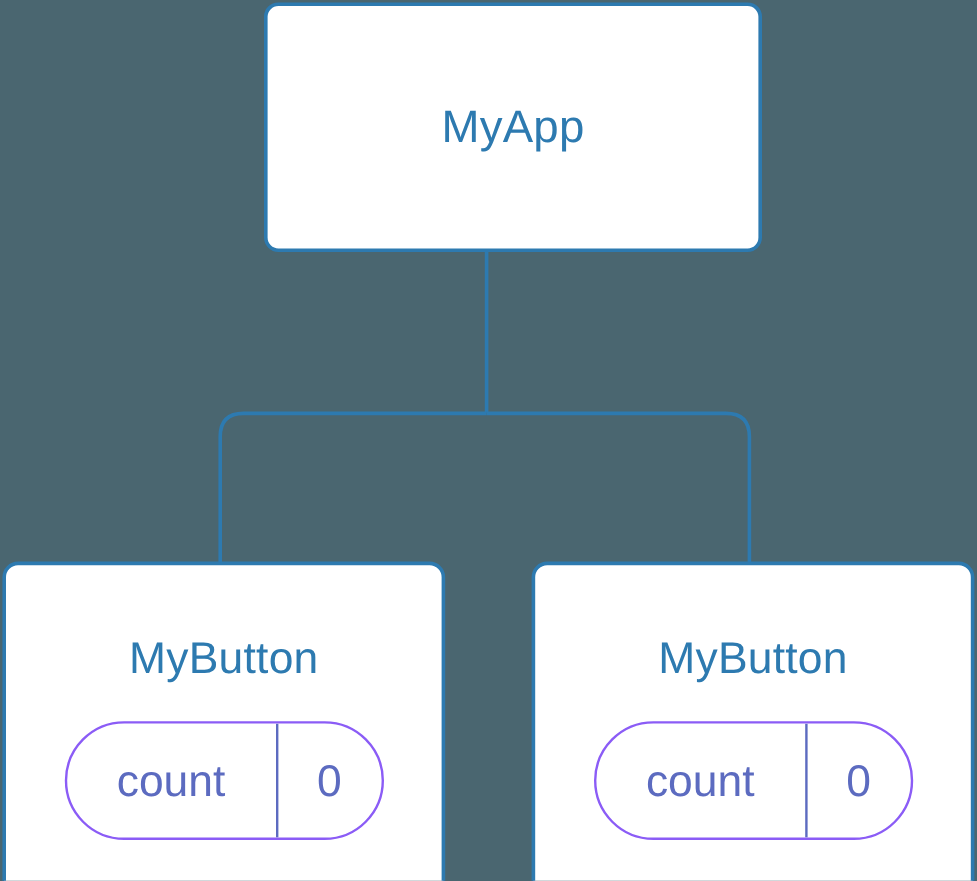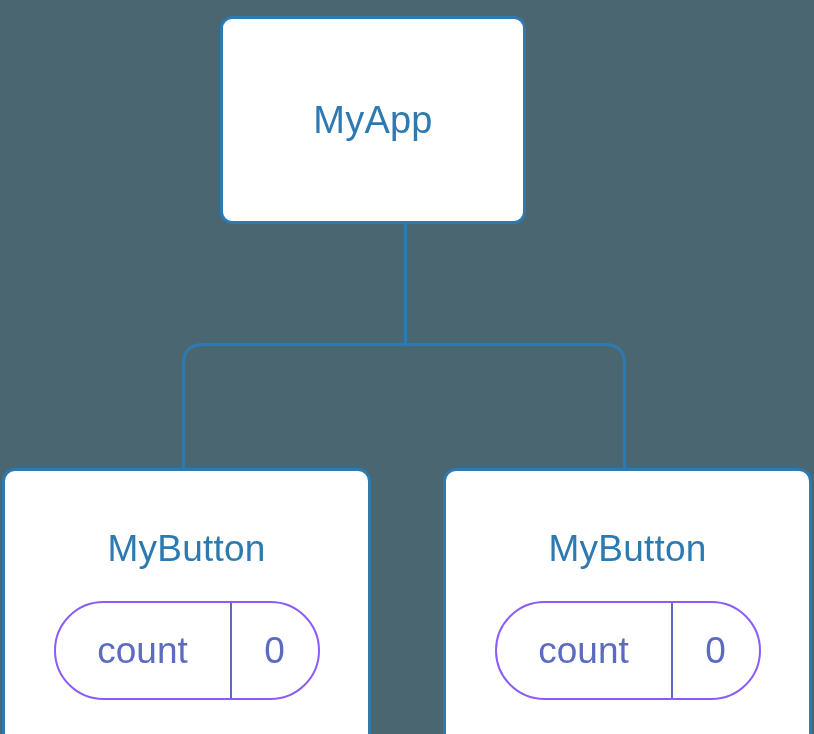--- a/index.html
+++ b/index.html
@@ -40,8 +40,8 @@
   }
   .node-root {
     left: 220px;
-    top: 16px;
-    width: 306px;
+    top: 2px;
+    width: 415px;
     height: 208px;
     display: flex;
     align-items: center;

